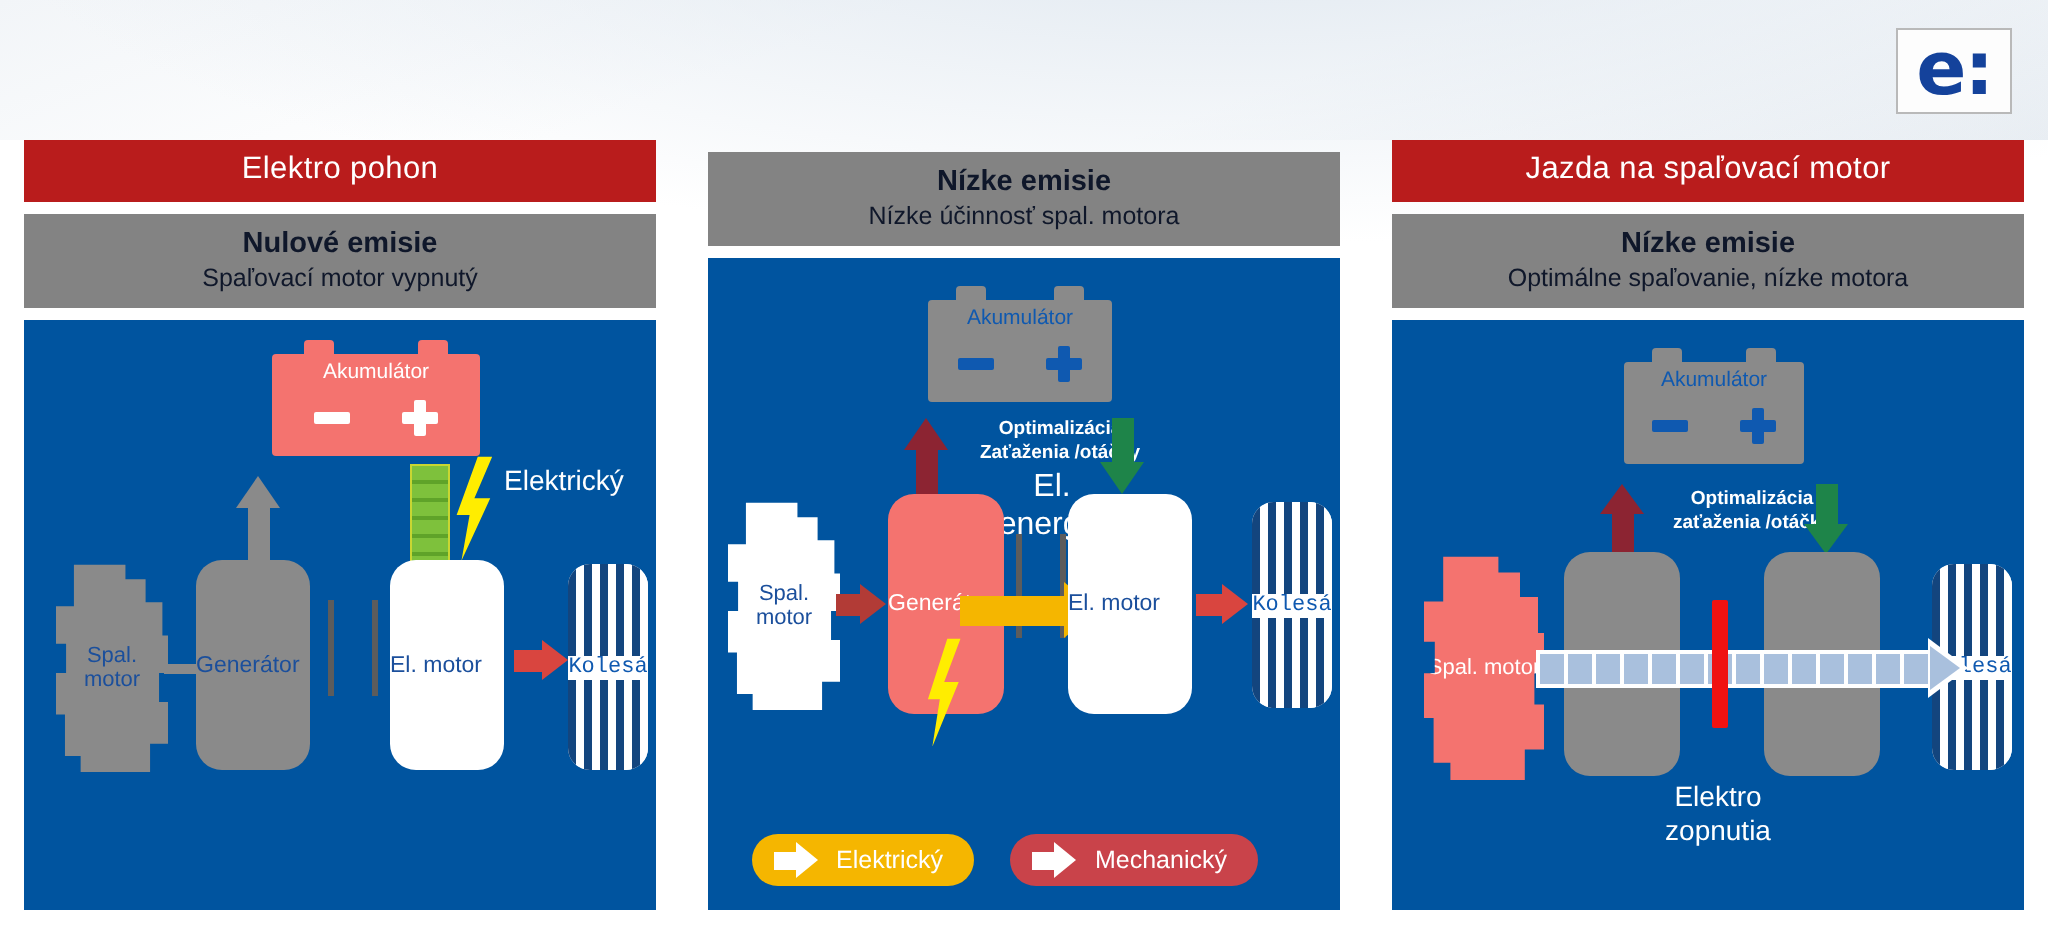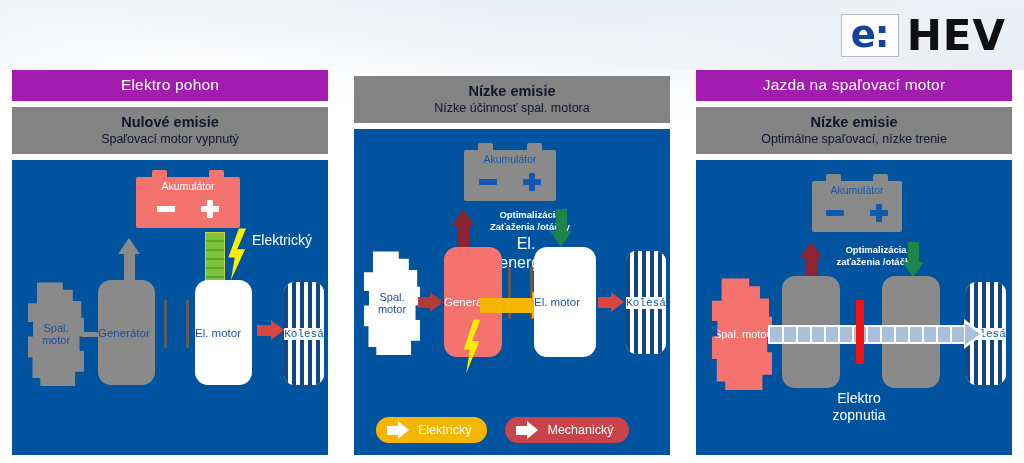--- a/index.html
+++ b/index.html
@@ -277,7 +277,6 @@
   <span class="logo-badge">
     <span class="logo-e">e:</span>
   </span>
-  <span class="logo-hev">HEV</span>
 </div>
 
 <div class="panels">

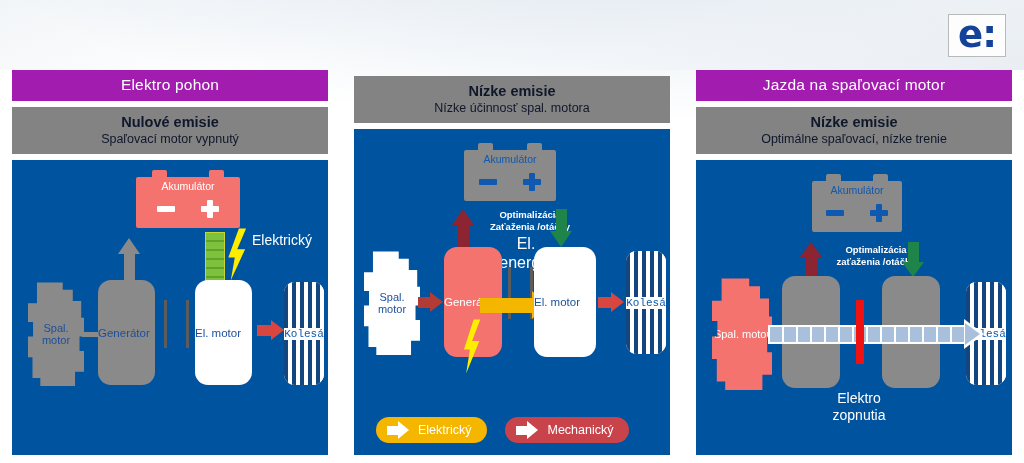--- a/index.html
+++ b/index.html
@@ -54,7 +54,7 @@
   }
   .panel { width: 316px; display: flex; flex-direction: column; }
   .panel-title {
-    background: #a21caf;
+    background: #b91c1c;
     color: #ffffff;
     font-size: 15.5px;
     text-align: center;

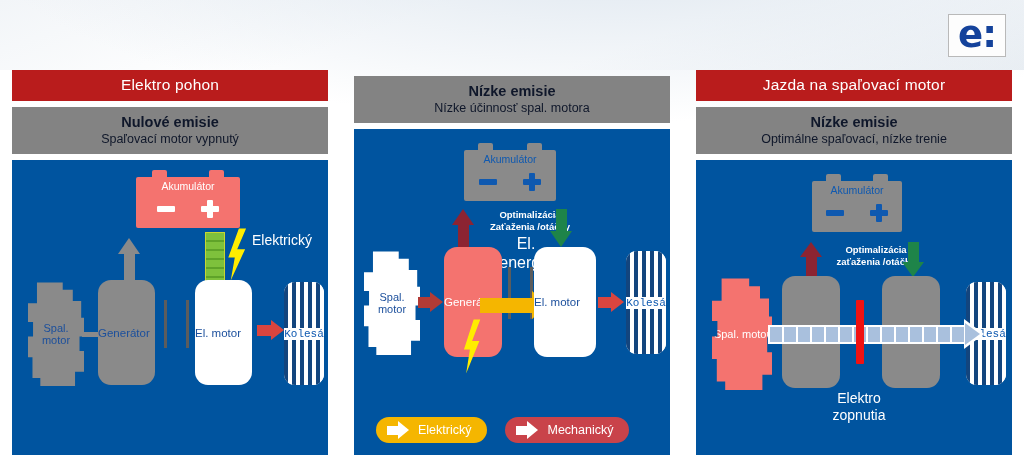--- a/index.html
+++ b/index.html
@@ -459,7 +459,7 @@
     <div class="panel-title">Jazda na spaľovací motor</div>
     <div class="panel-sub">
       <span class="s1">Nízke emisie</span>
-      <span class="s2">Optimálne spaľovací, nízke trenie</span>
+      <span class="s2">Optimálne spaľovanie, nízke motora</span>
     </div>
     <div class="diagram">
 

